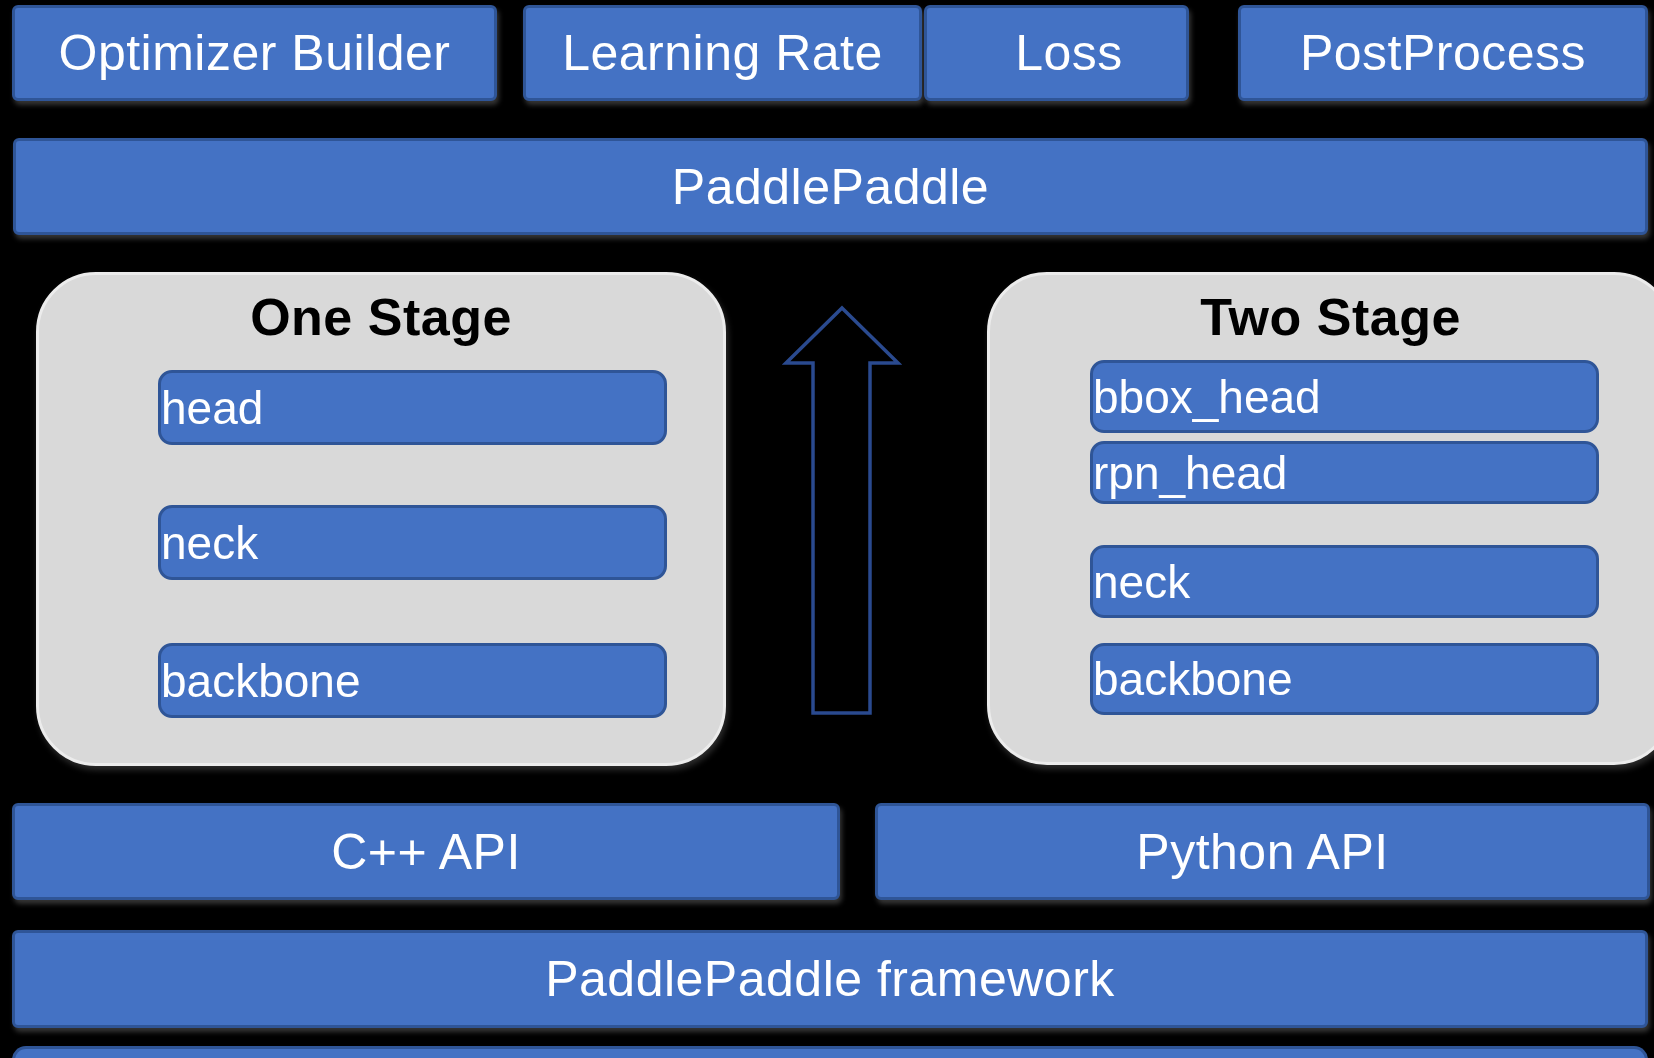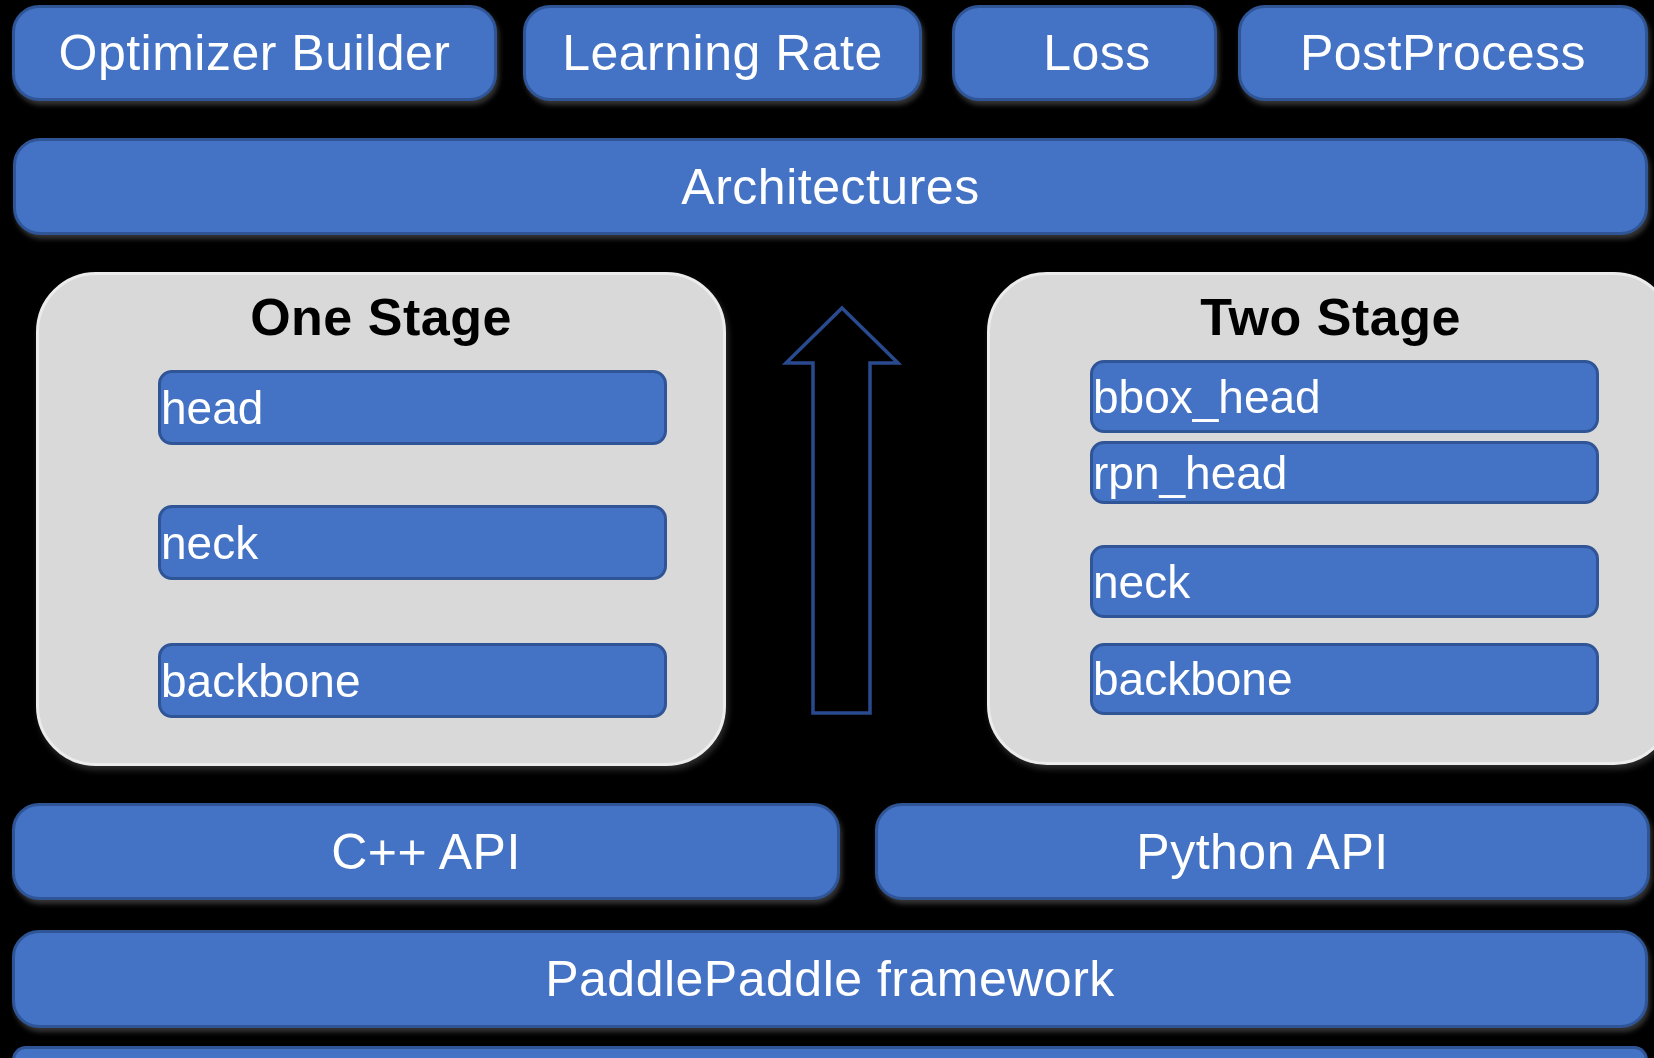--- a/index.html
+++ b/index.html
@@ -15,7 +15,7 @@
     position: absolute;
     background: var(--box-fill, #4472C4);
     border: 3px solid var(--box-border, #2F5597);
-    border-radius: 27px;
+    border-radius: 6px;
     box-sizing: border-box;
     display: flex;
     align-items: center;

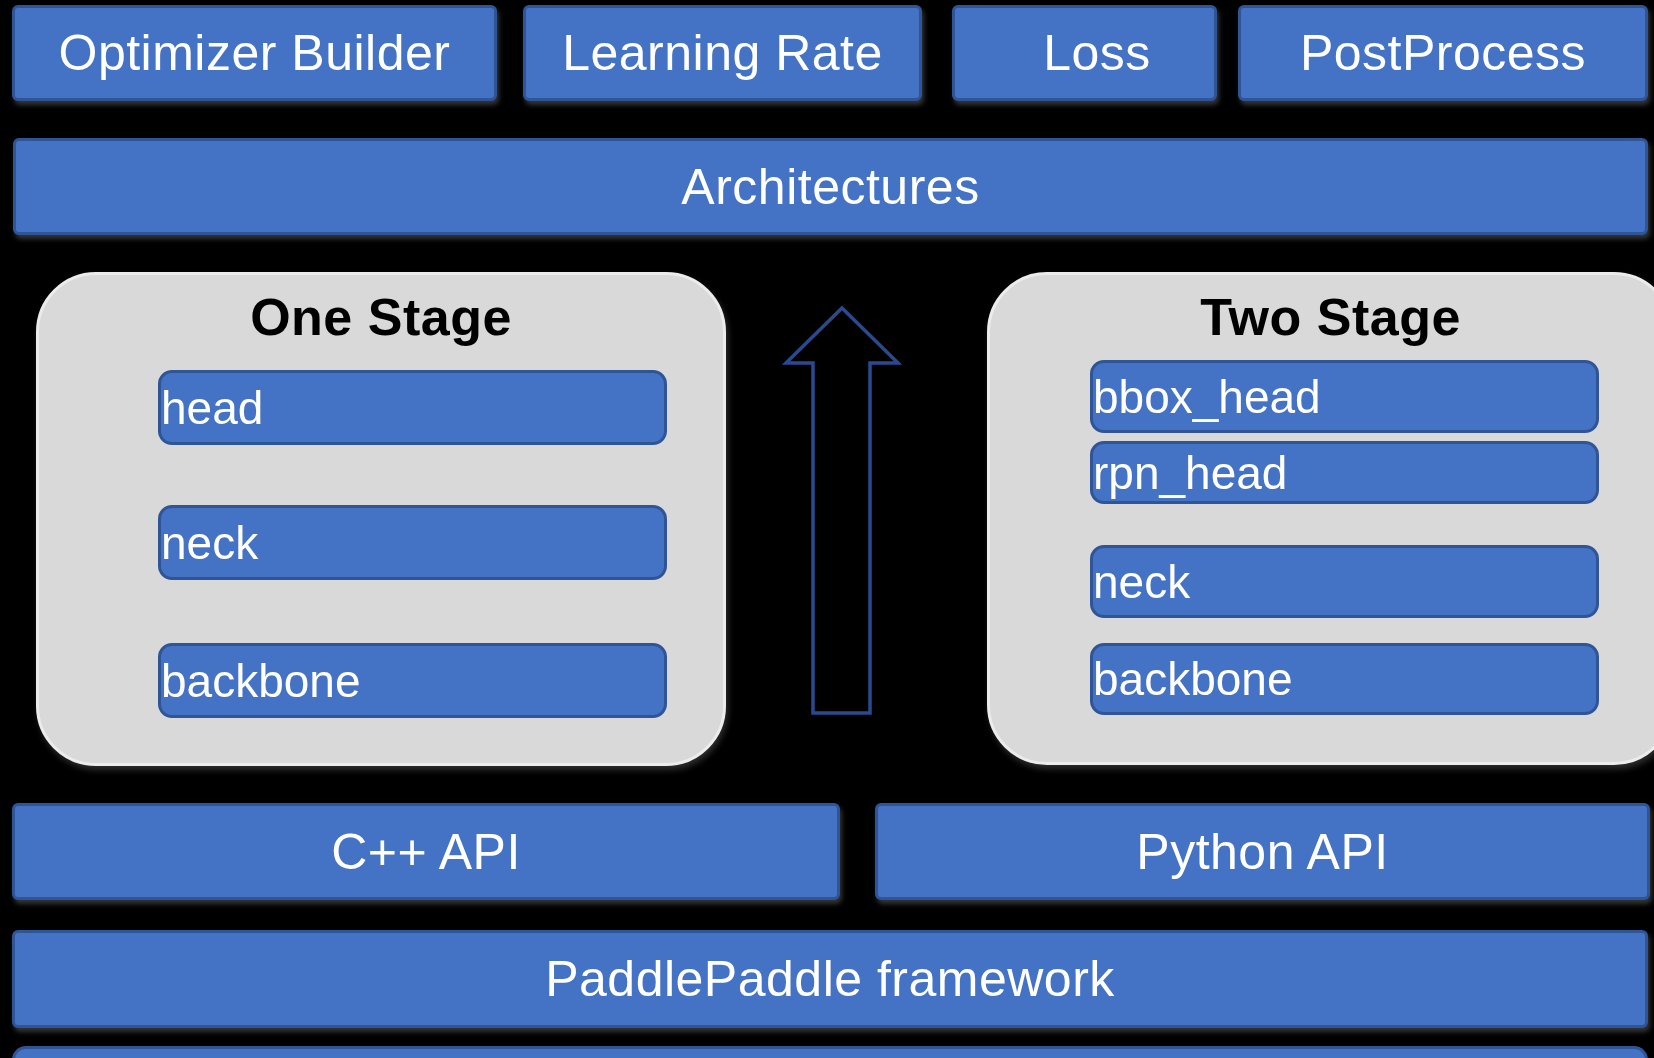--- a/index.html
+++ b/index.html
@@ -86,7 +86,7 @@
   <div class="box" style="left:523px; top:5px; width:399px; height:96px;">
     <span>Learning Rate</span>
   </div>
-  <div class="box" style="left:952px; top:5px; width:265px; height:96px;padding-left:25px;">
+  <div class="box" style="left:924px; top:5px; width:265px; height:96px;padding-left:25px;">
     <span>Loss</span>
   </div>
   <div class="box" style="left:1238px; top:5px; width:410px; height:96px;">

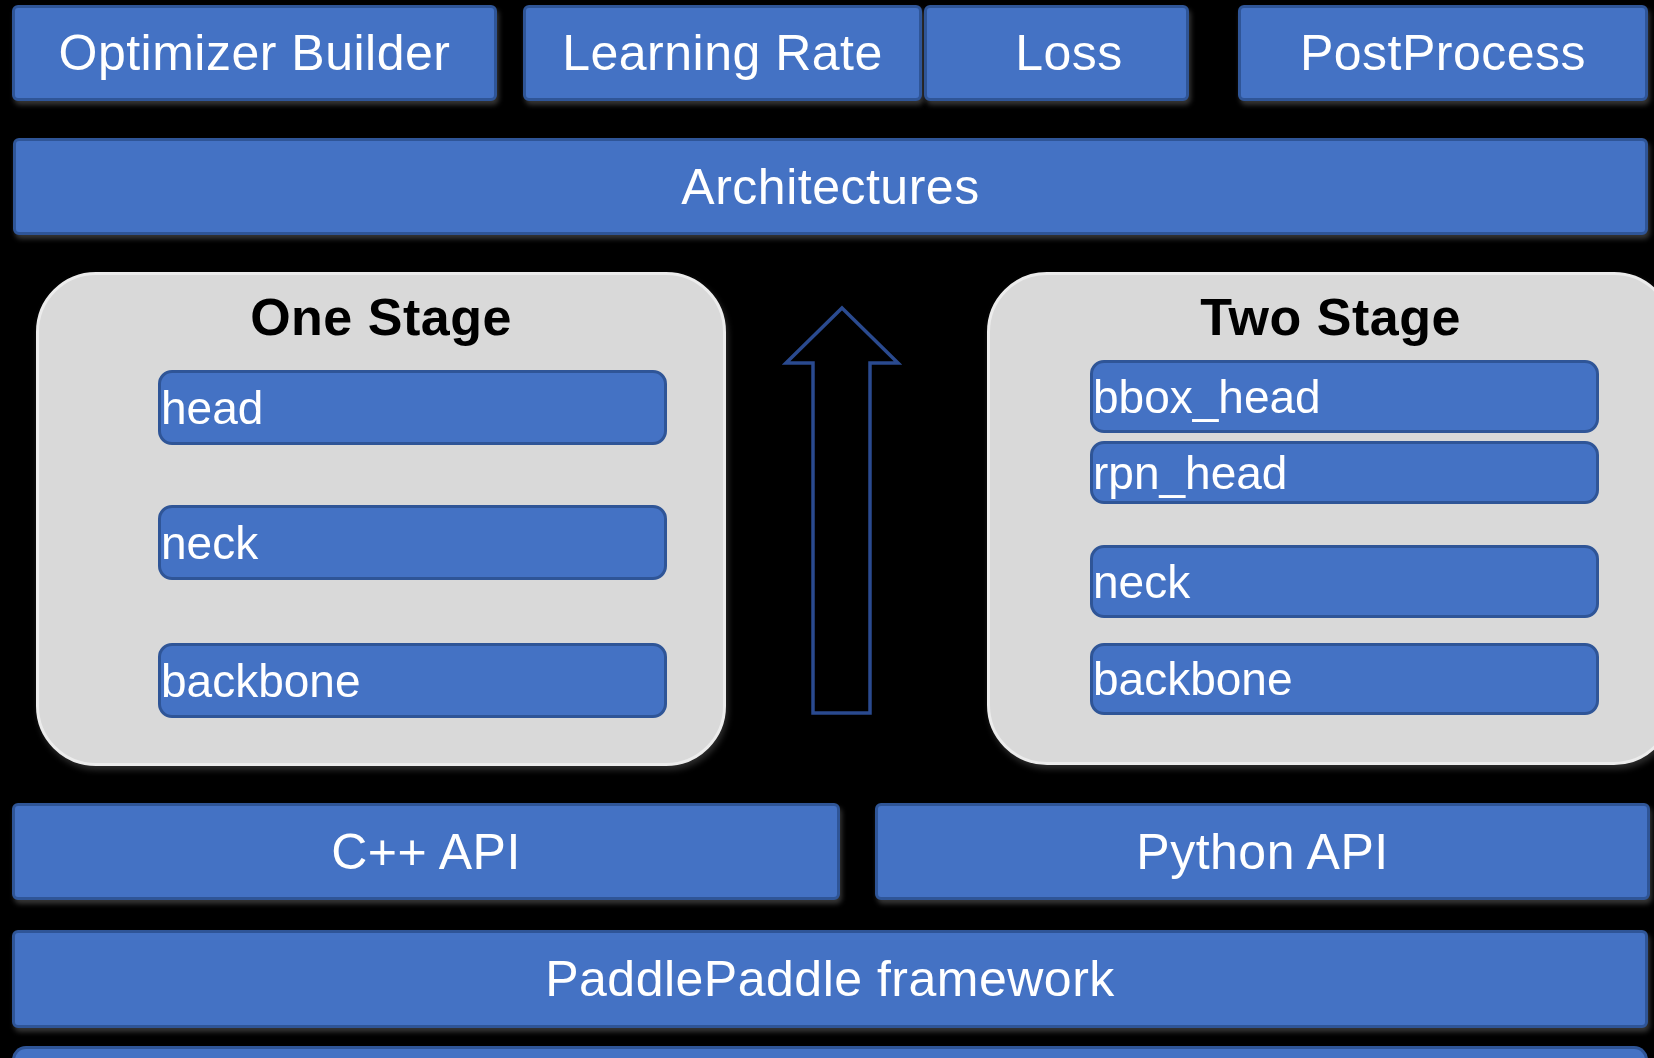--- a/index.html
+++ b/index.html
@@ -94,7 +94,7 @@
   </div>
 
   <div class="box" style="left:13px; top:138px; width:1635px; height:97px;">
-    <span>Architectures</span>
+    <span>PaddlePaddle</span>
   </div>
 
   <div class="panel" style="left:12px; top:272px; width:690px; height:494px;">

